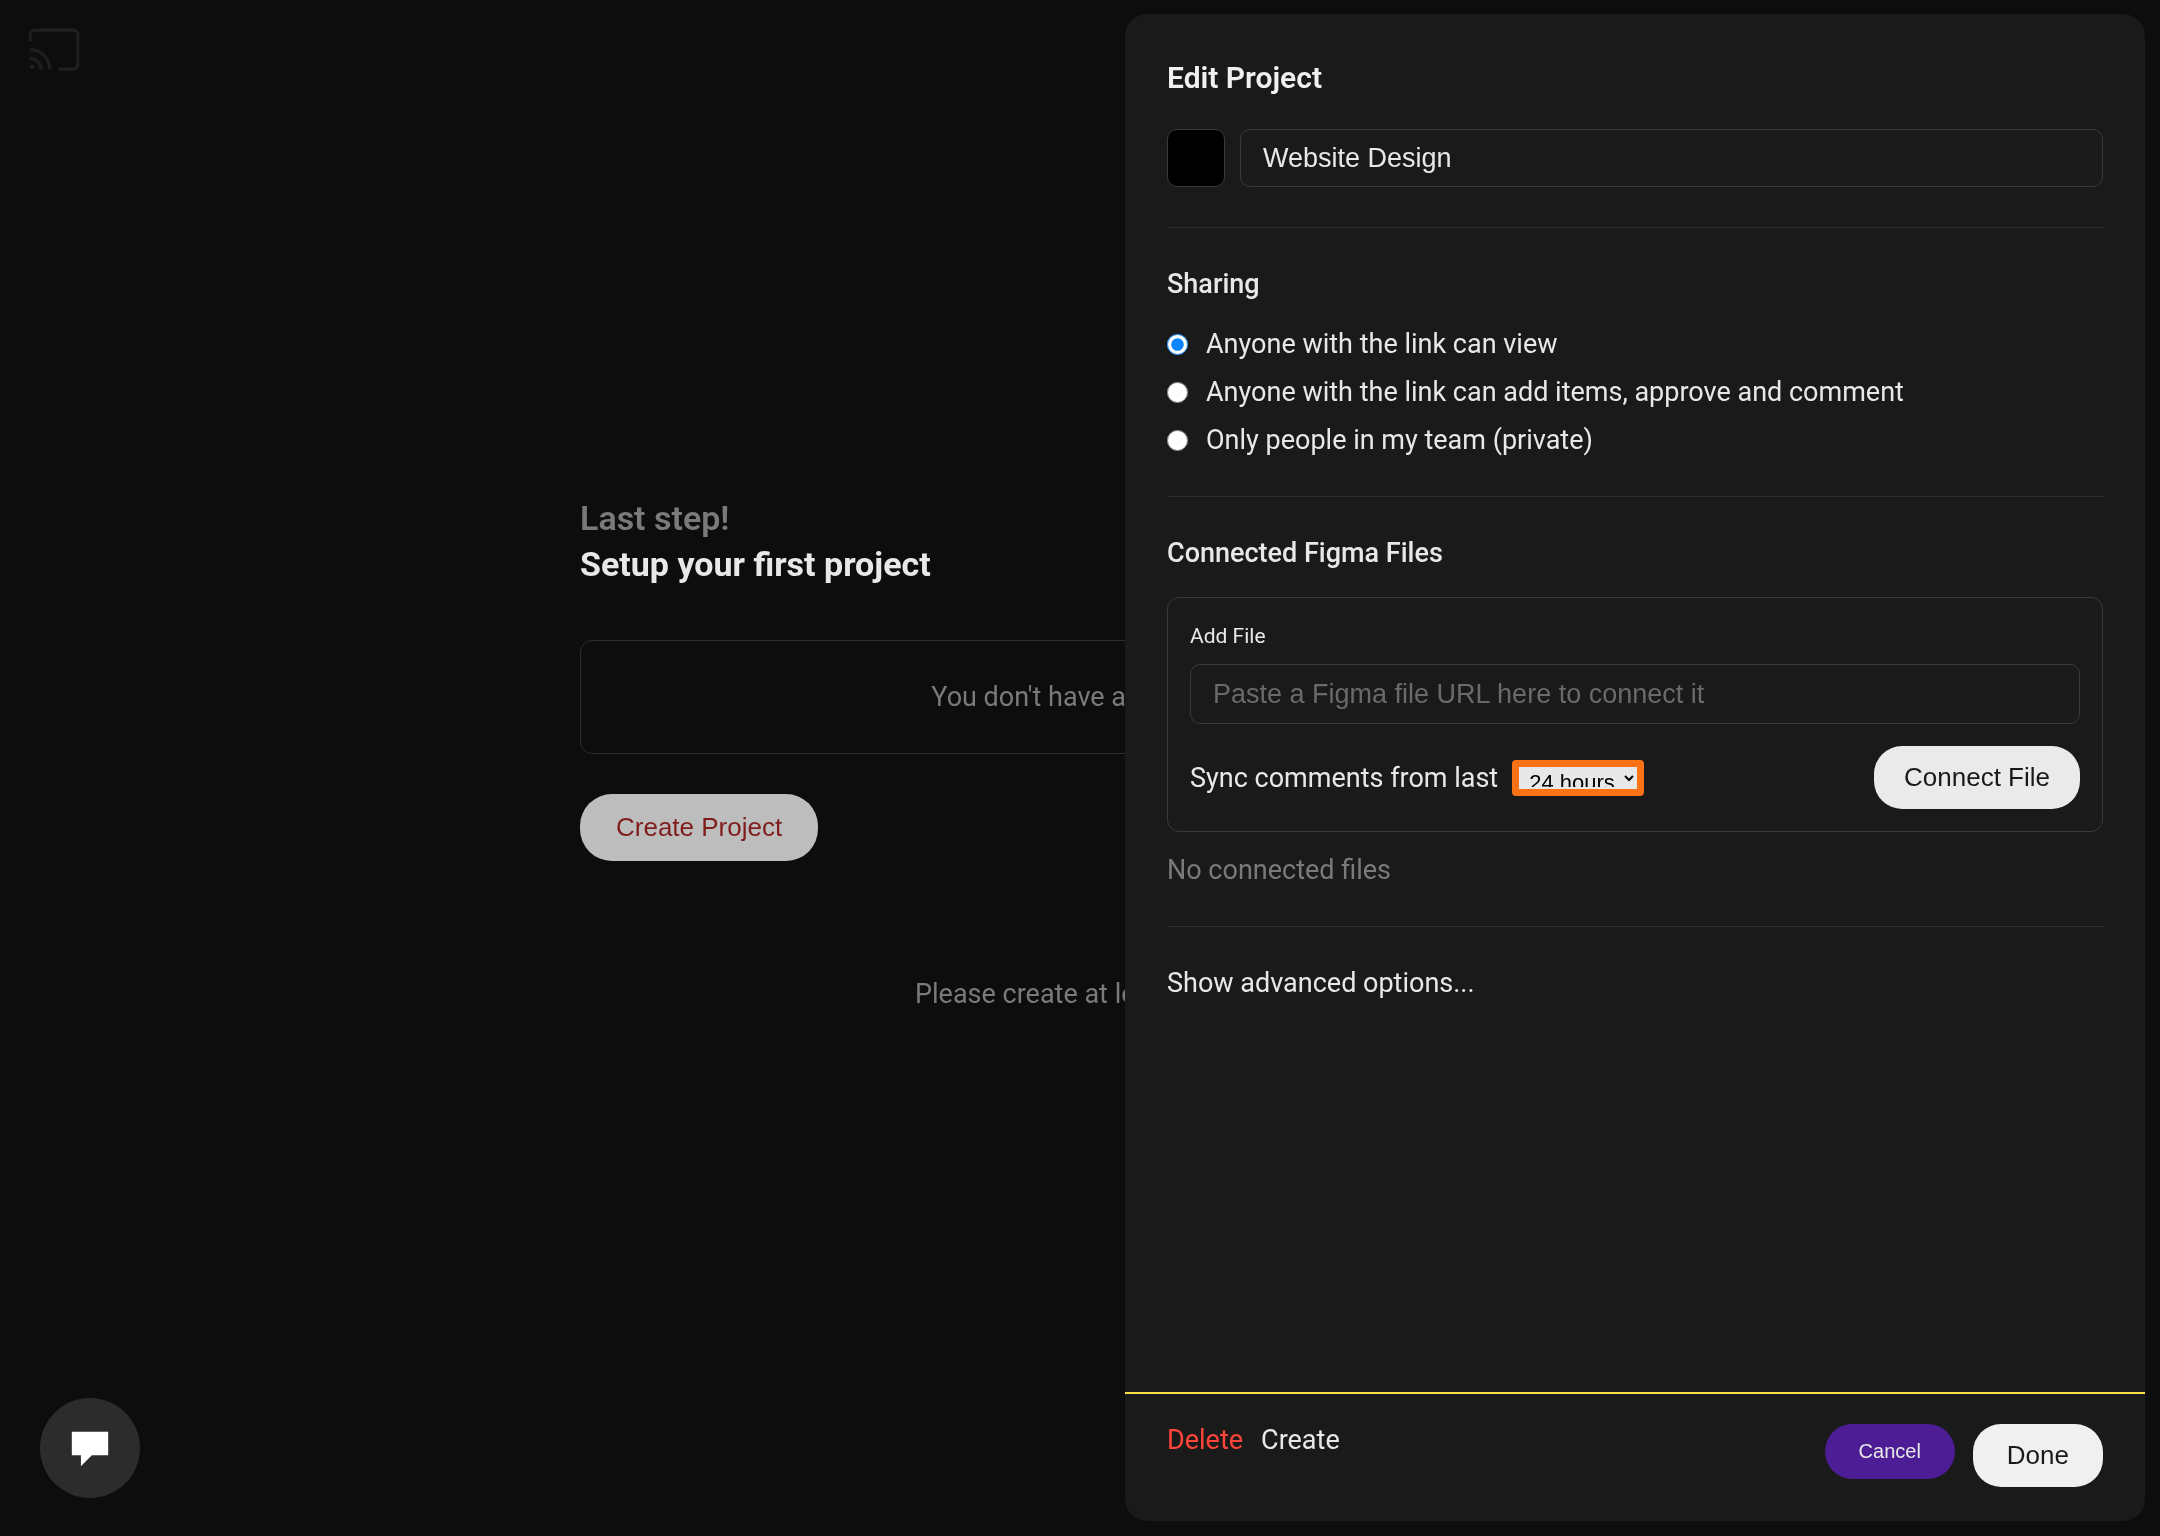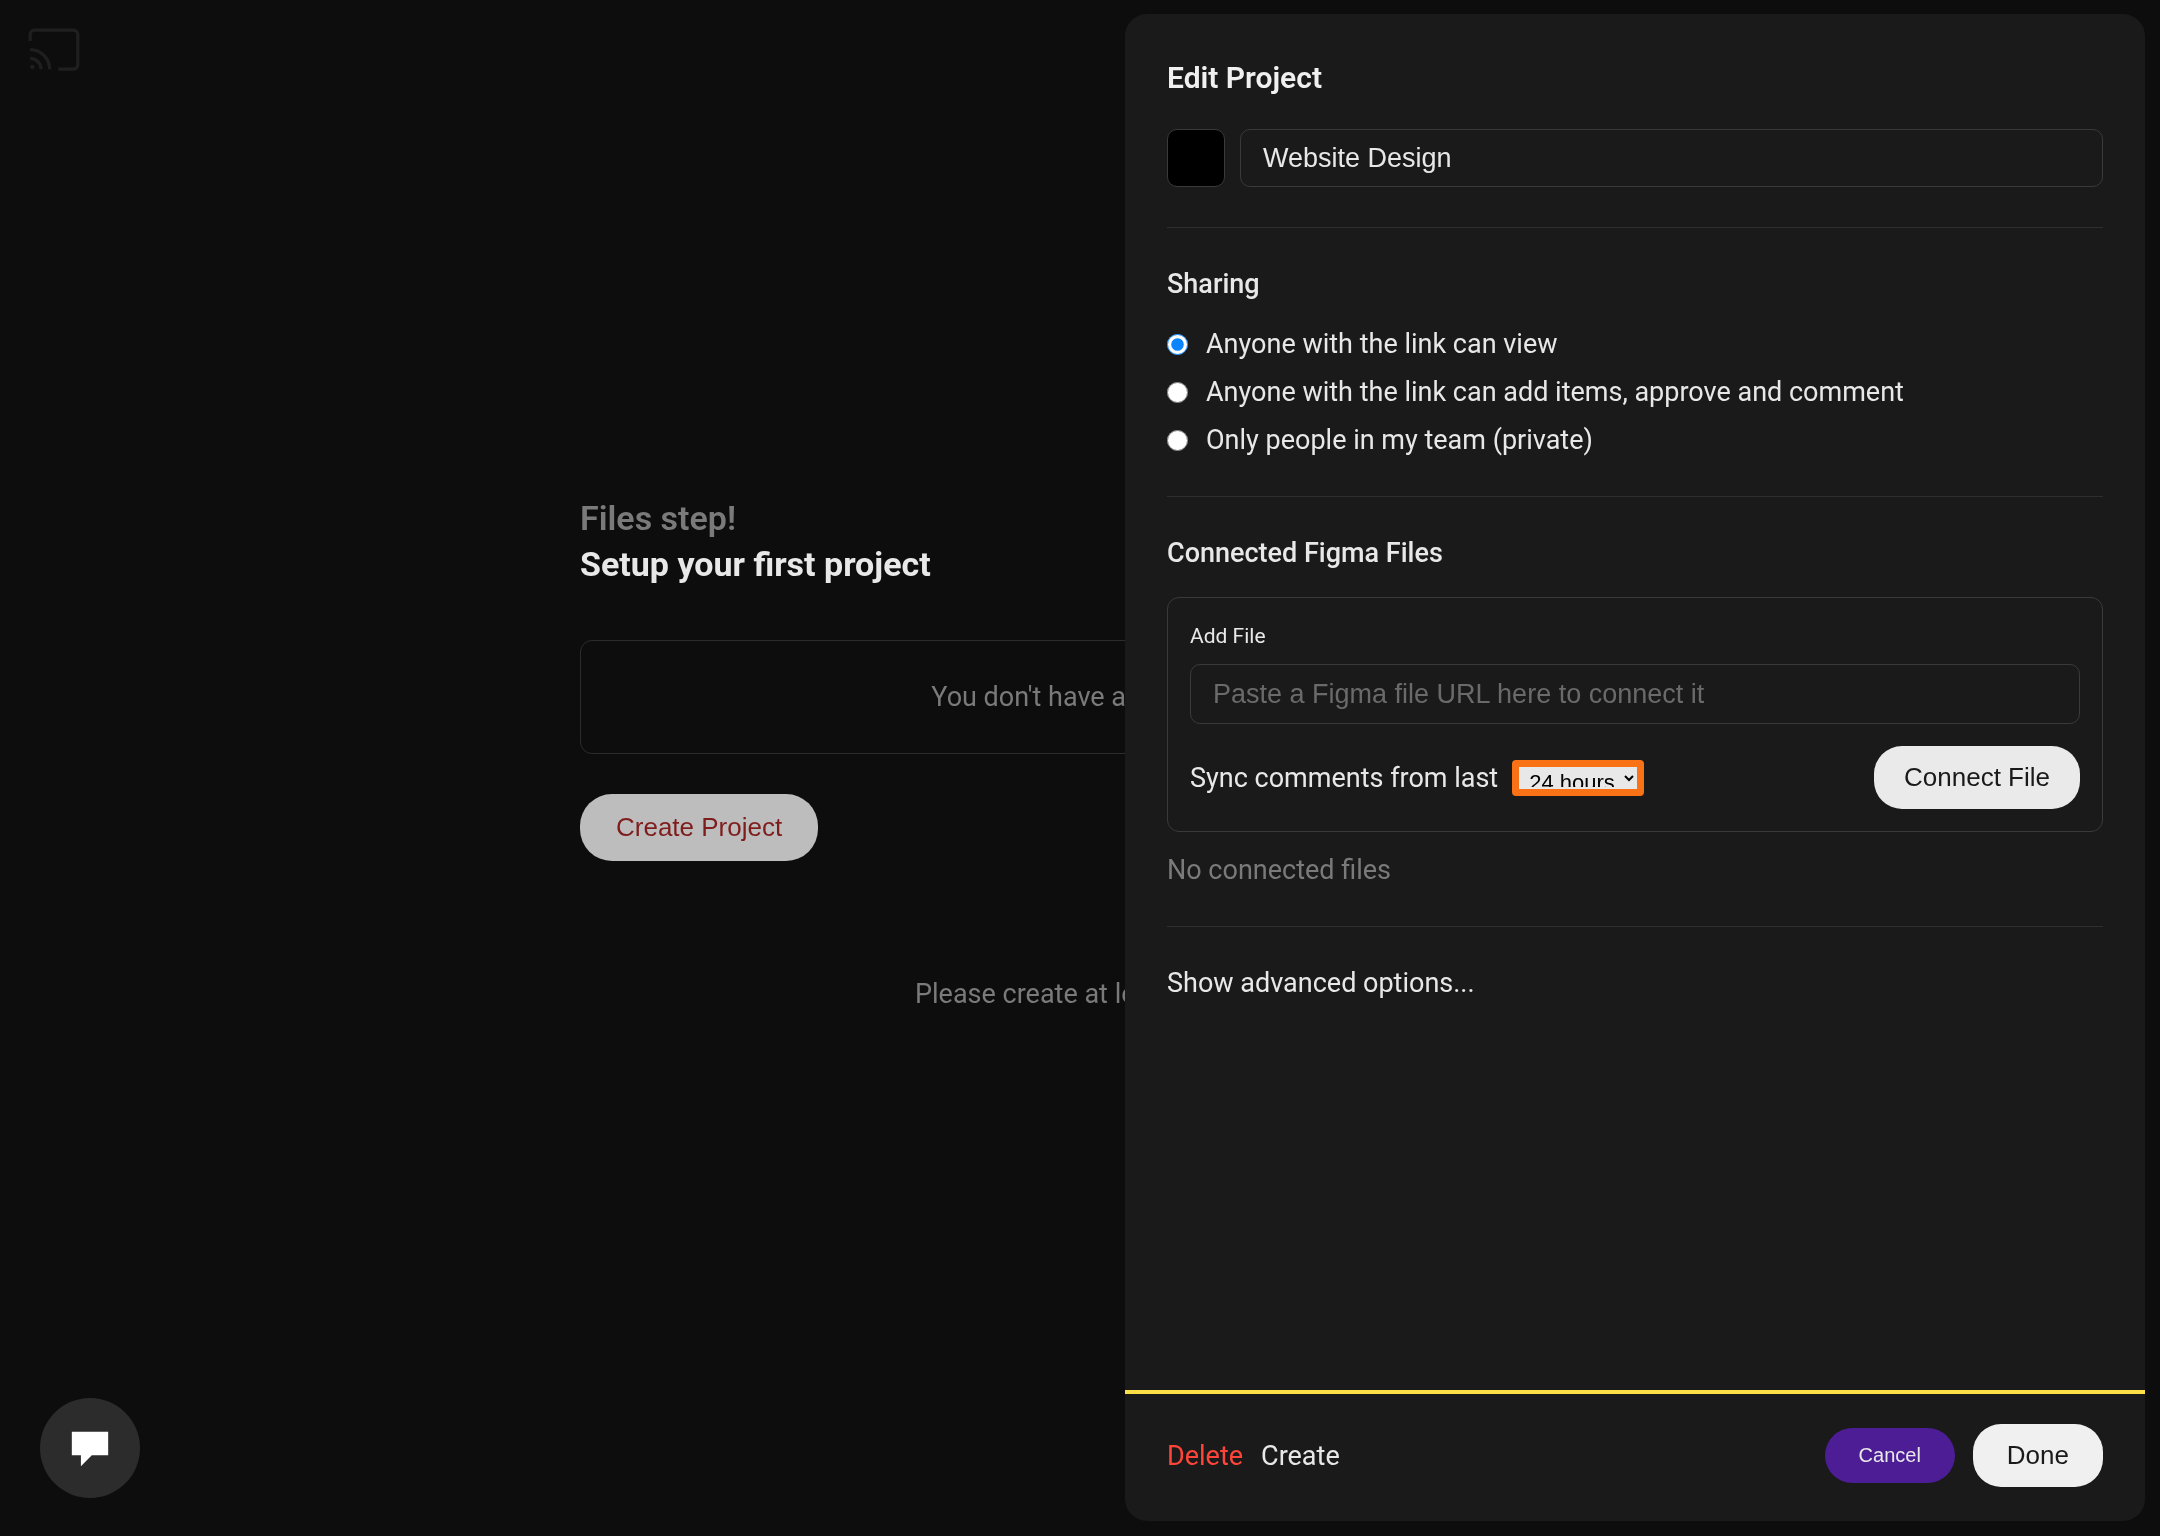--- a/index.html
+++ b/index.html
@@ -285,7 +285,7 @@
 </div>
 
 <div class="main-content">
-  <div class="step-label">Files step!</div>
+  <div class="step-label">Last step!</div>
   <div class="step-title">Setup your first project</div>
   <div class="empty-box">
     <span>You don't have any</span>

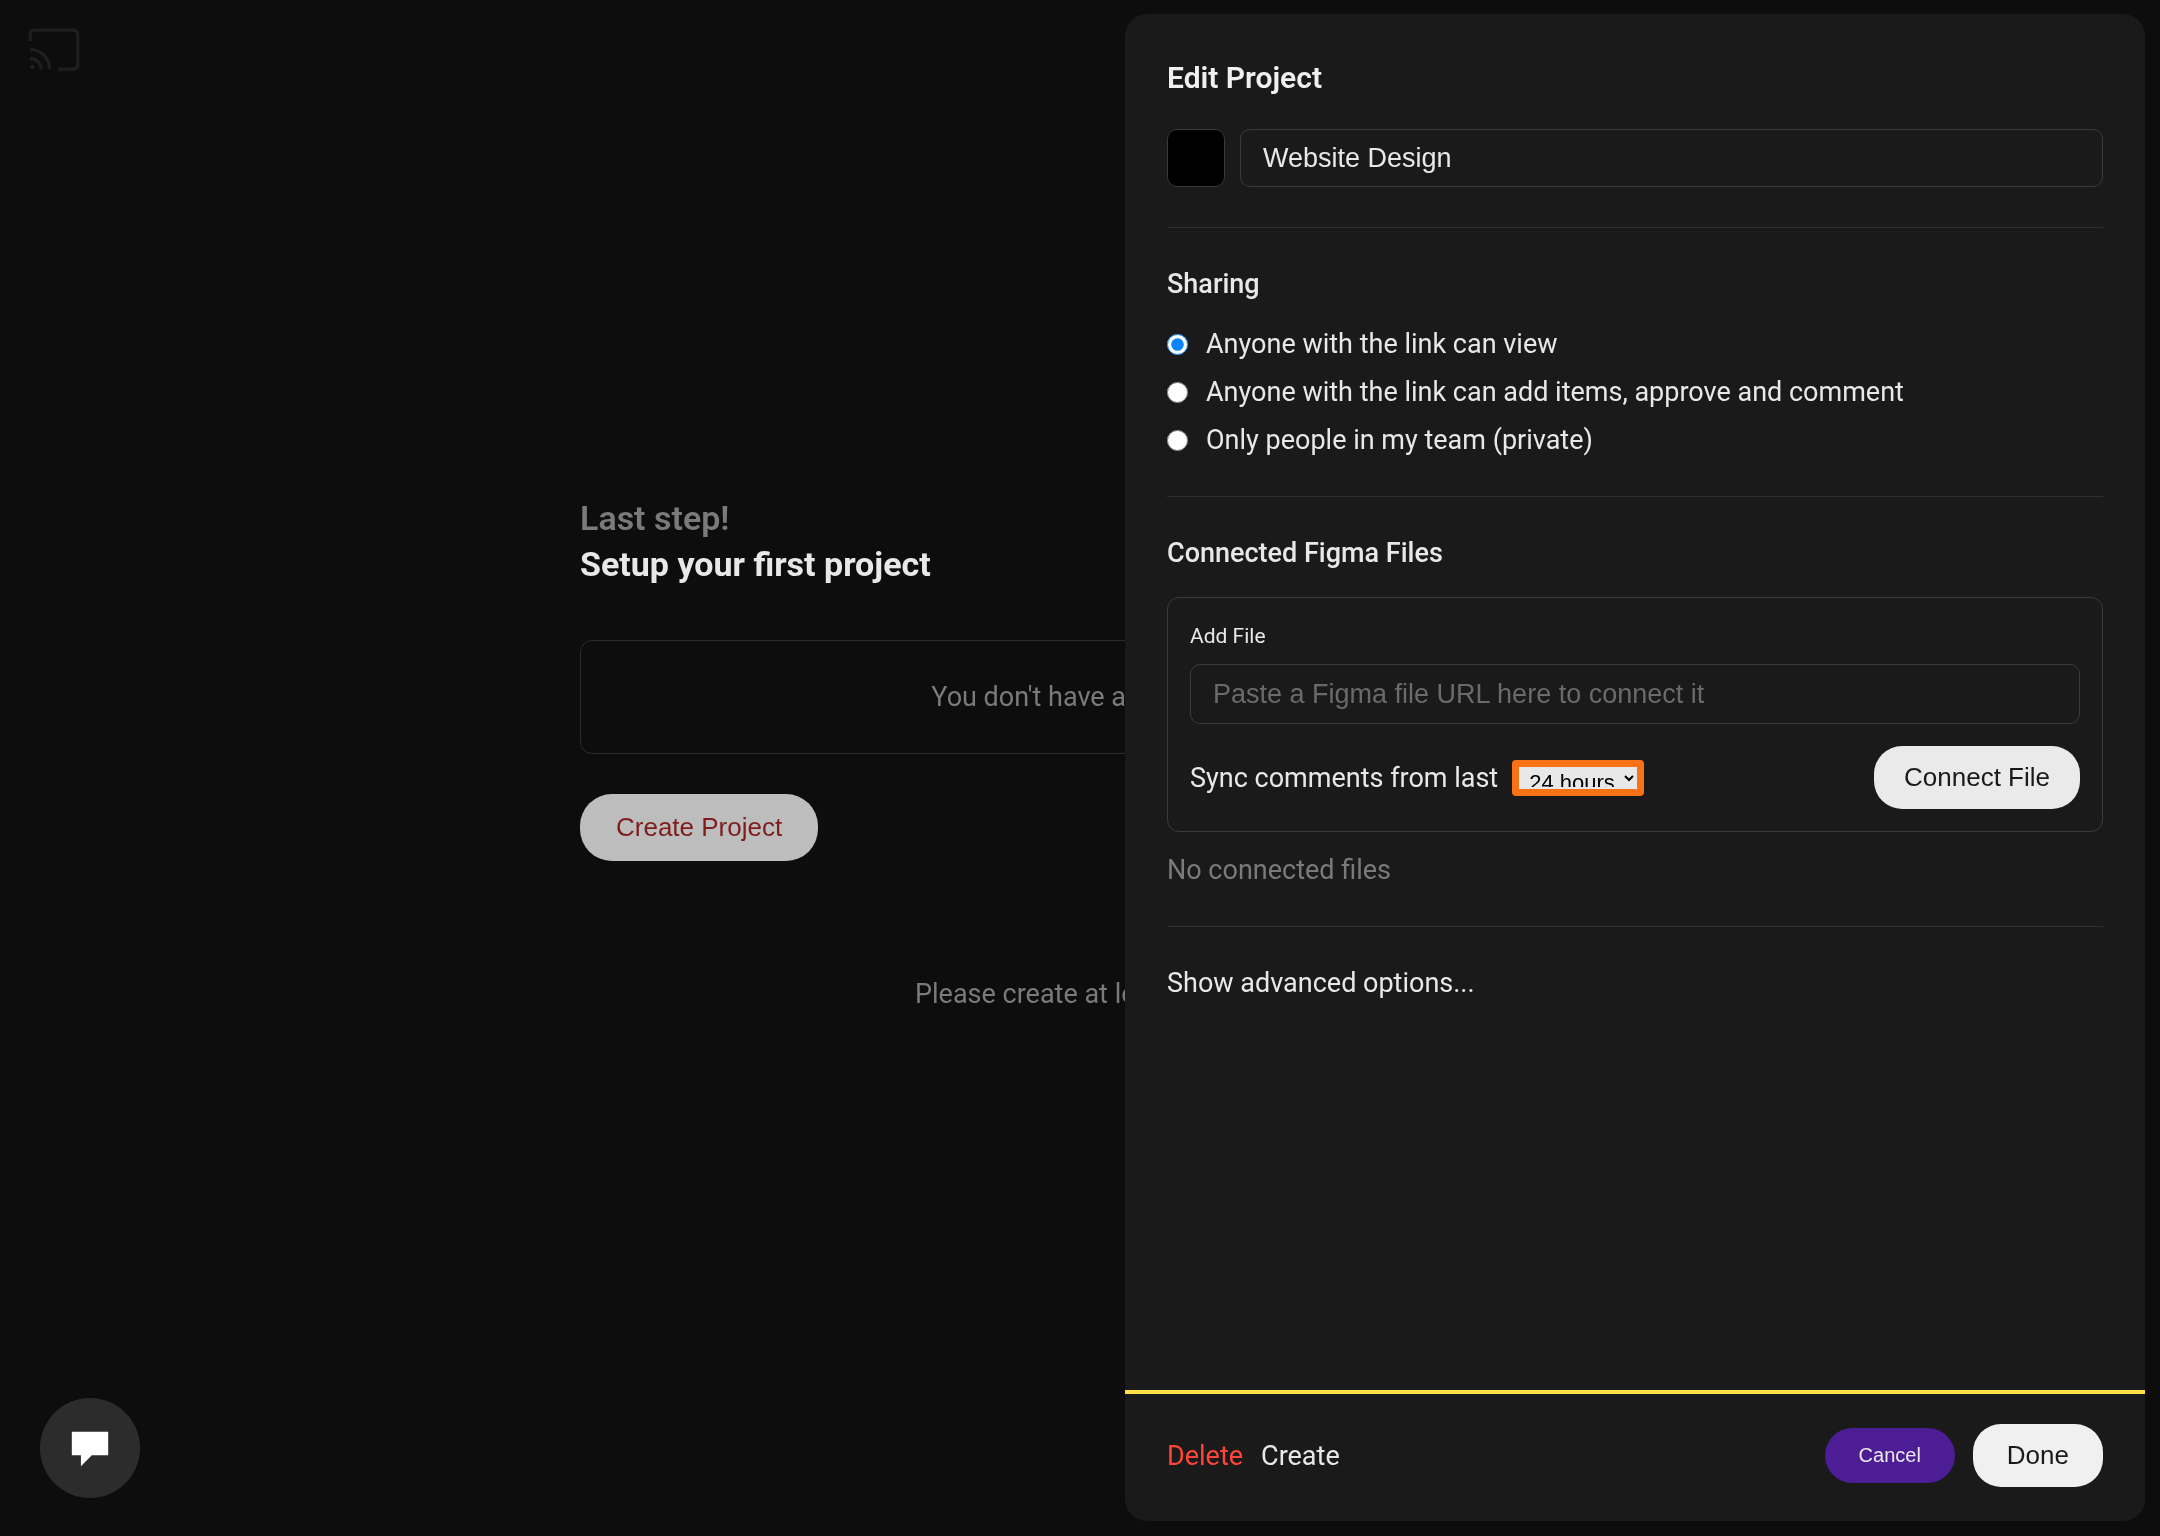--- a/index.html
+++ b/index.html
@@ -239,10 +239,10 @@
     }
 
     .panel-footer {
-      border-top: 4px solid #fde047;
+      border-top: 2px solid #fde047;
       padding: 30px 42px 34px 42px;
       display: flex;
-      align-items: center;
+      align-items: flex-start;
       gap: 18px;
     }
 

